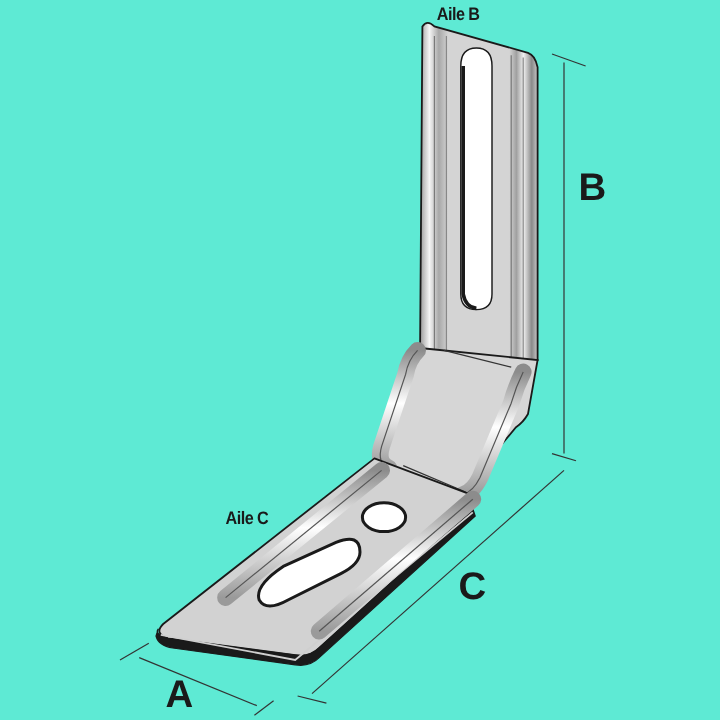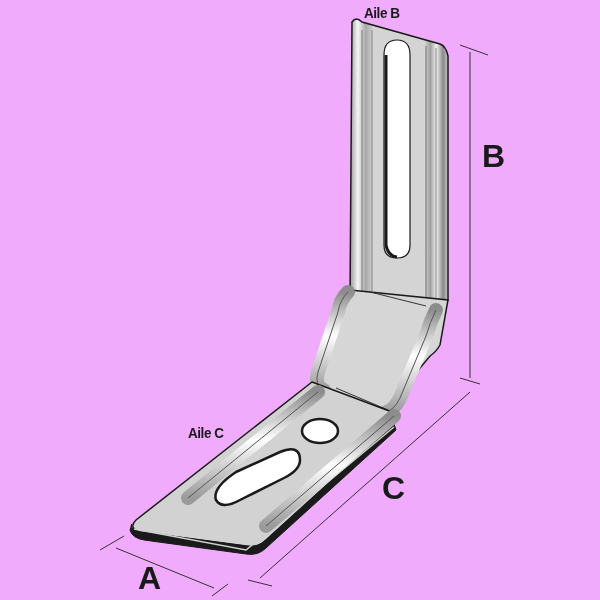--- a/index.html
+++ b/index.html
@@ -3,7 +3,7 @@
   <meta charset="utf-8">
   <style>
     html, body { margin: 0; padding: 0; background: #ffffff; }
-    #stage { position: relative; width: 600px; height: 600px; overflow: hidden; background: #f0abfc; }
+    #stage { position: relative; width: 600px; height: 600px; overflow: hidden; background: #5eead4; }
     svg { position: absolute; left: 0; top: 0; }
     .label {
       position: absolute;

